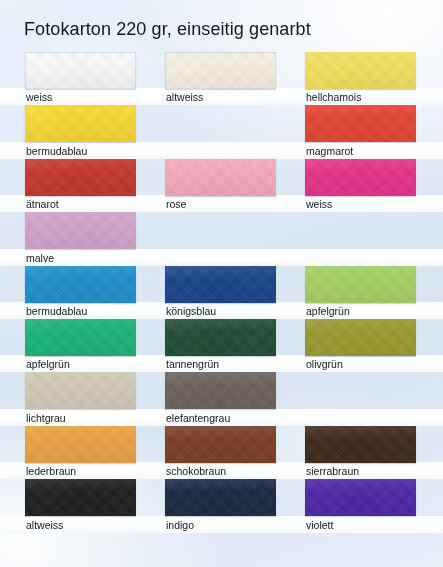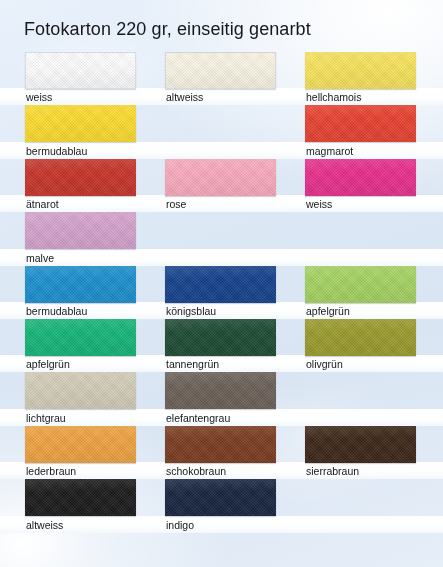--- a/index.html
+++ b/index.html
@@ -234,6 +234,10 @@
           <div class="swatch-chip" style="background-color: rgb(22, 36, 63);"></div>
           <div class="swatch-label">indigo</div>
         </div>
+        <div class="swatch-cell col-2">
+          <div class="swatch-chip" style="background-color: rgb(74, 34, 168);"></div>
+          <div class="swatch-label">violett</div>
+        </div>
       </div>
     </div>
 

